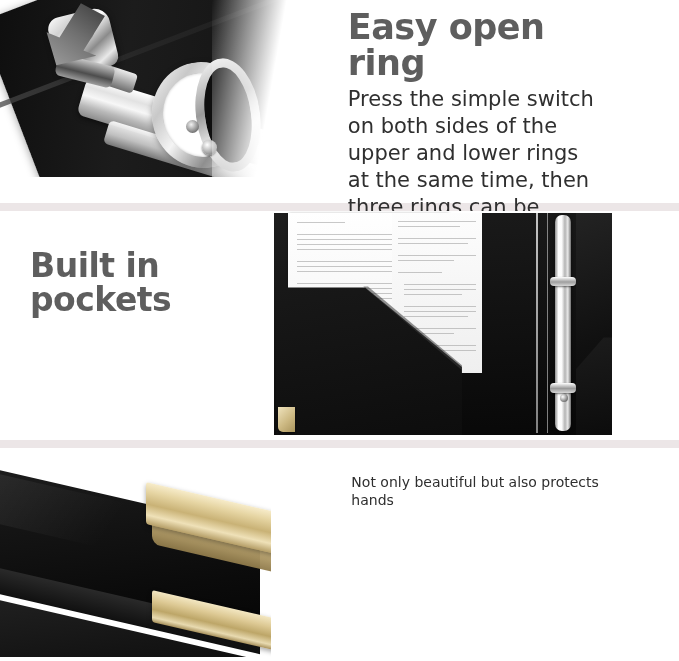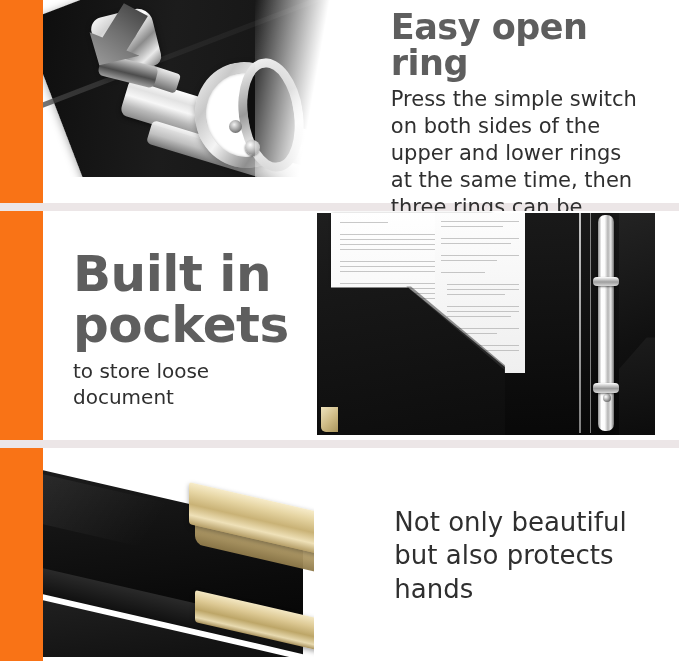--- a/index.html
+++ b/index.html
@@ -17,7 +17,7 @@
   }
 
   
-  .row{display:flex;flex-direction:row;width:612px;position:relative;background:#f97316;padding-left:43px;}
+  .row{display:flex;flex-direction:row;width:612px;position:relative;background:#c2410c;}
   .row-1{height:203px;}
   .row-2{height:229px;}
   .row-3{height:229px;}

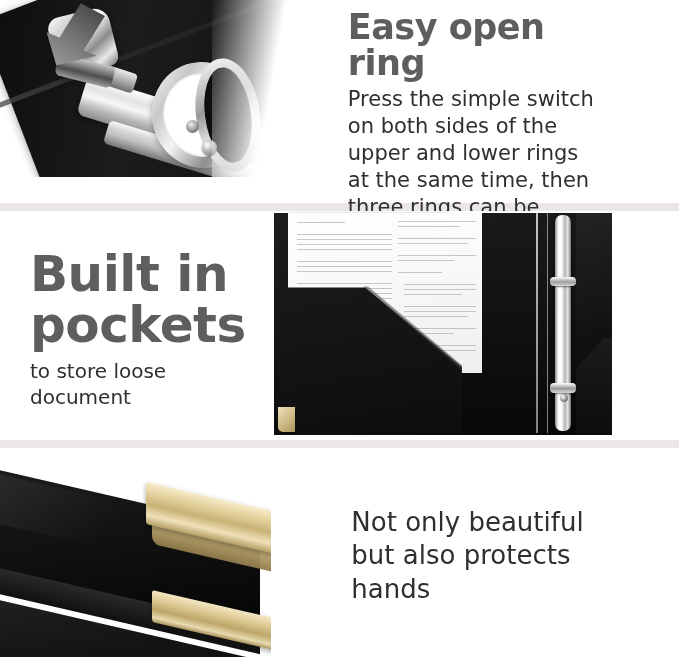--- a/index.html
+++ b/index.html
@@ -42,7 +42,7 @@
   }
   .h-1{font-size:35px;}
   .s-1{font-size:21px;}
-  .h-2{font-size:50px;}
+  .h-2{font-size:33px;}
   .s-2{font-size:20px;}
   .h-3{font-size:38px;}
   .s-3{font-size:26px;margin-top:32px;}

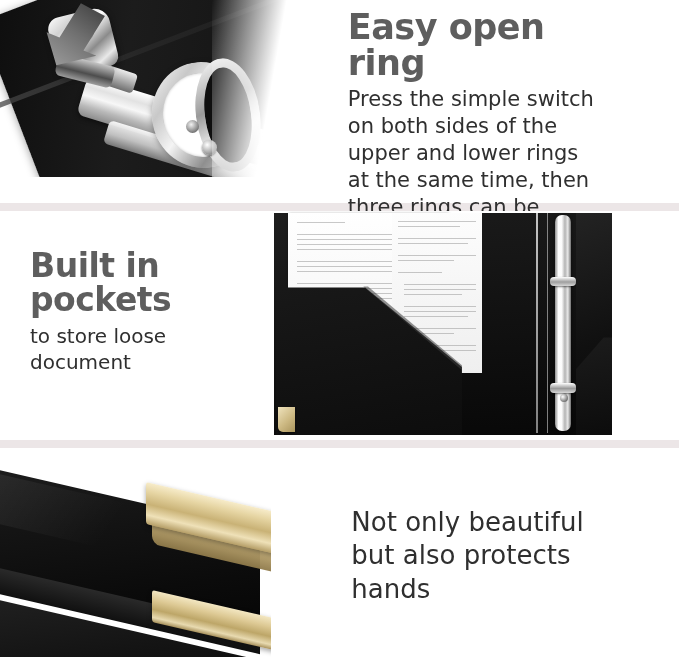--- a/index.html
+++ b/index.html
@@ -342,7 +342,6 @@
 
     <div class="txt-cell t2">
       <h2 class="headline h-2">Built in pockets</h2>
-      <p class="subtext s-2">to store loose document</p>
     </div>
 
     <div class="img-cell p2">

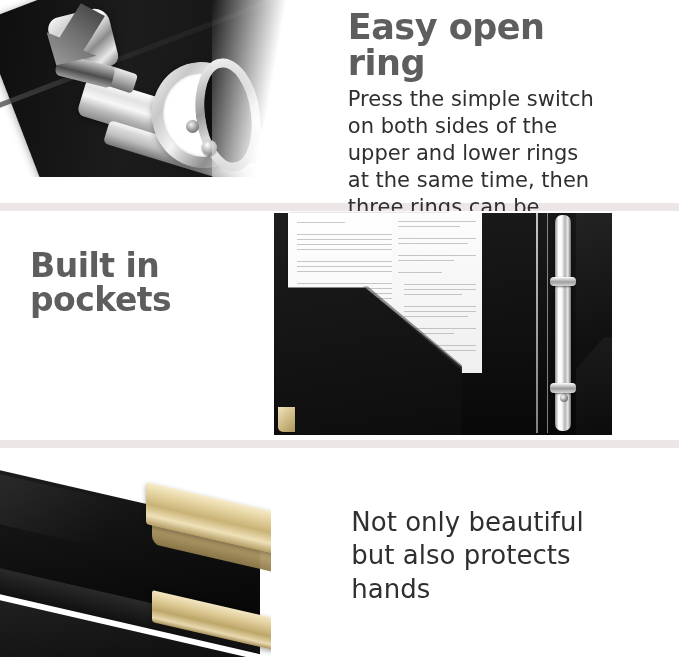--- a/index.html
+++ b/index.html
@@ -45,7 +45,7 @@
   .h-2{font-size:33px;}
   .s-2{font-size:20px;}
   .h-3{font-size:38px;}
-  .s-3{font-size:26px;margin-top:32px;}
+  .s-3{font-size:14px;}
 
   
   .p1{width:370px;height:203px;background:#ffffff;}

